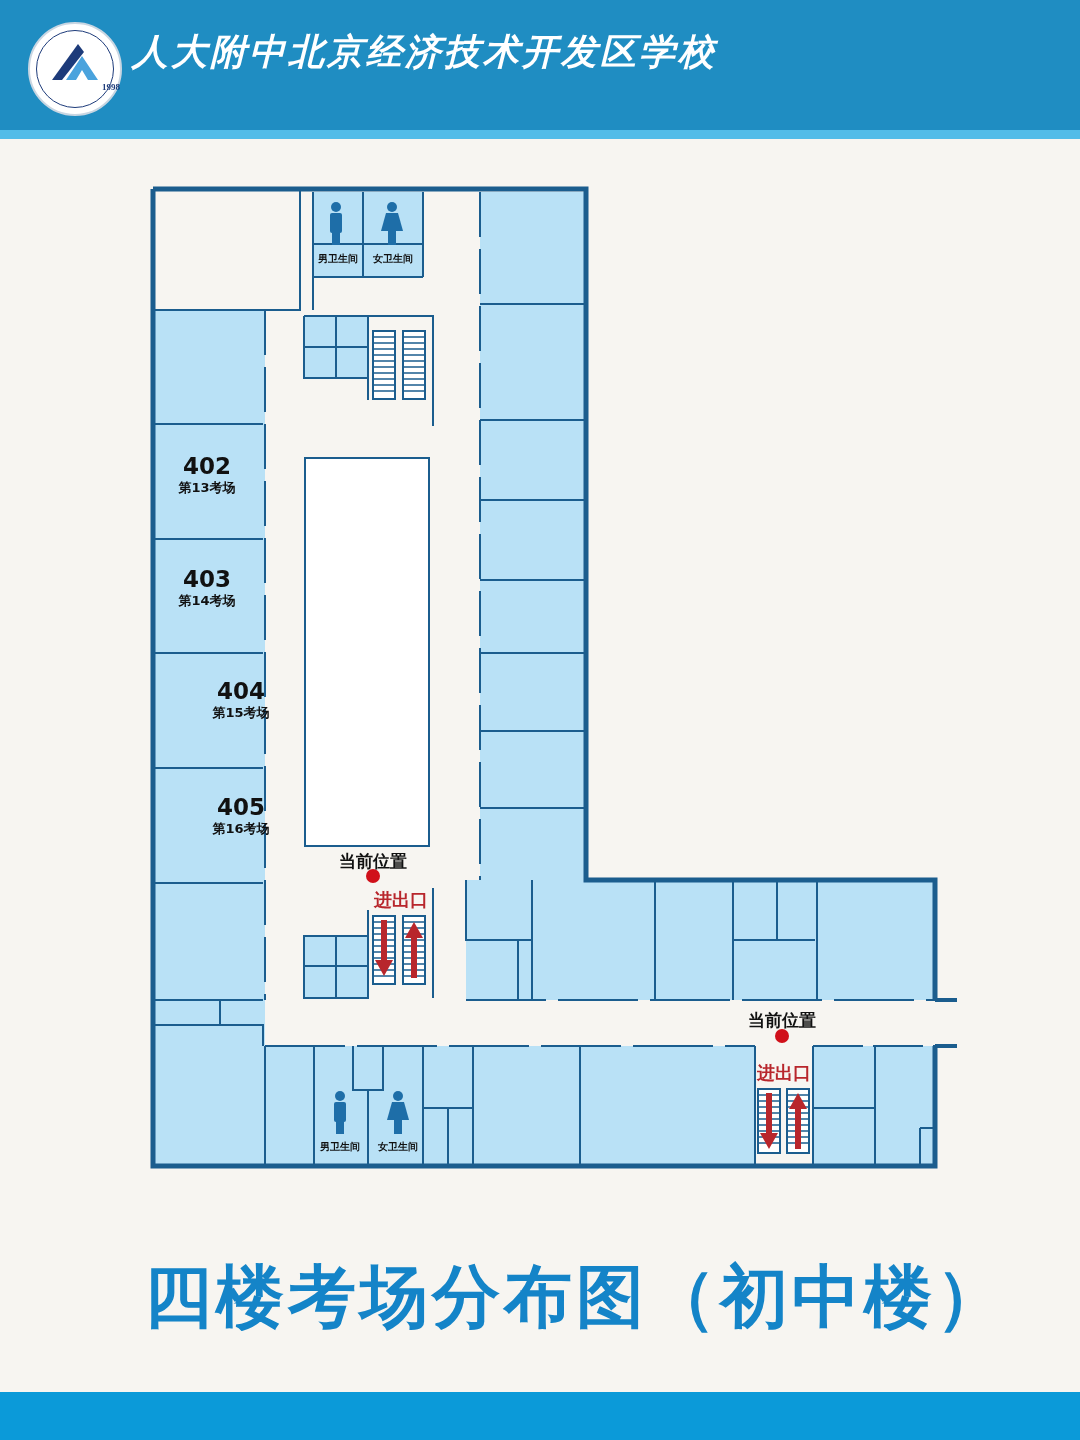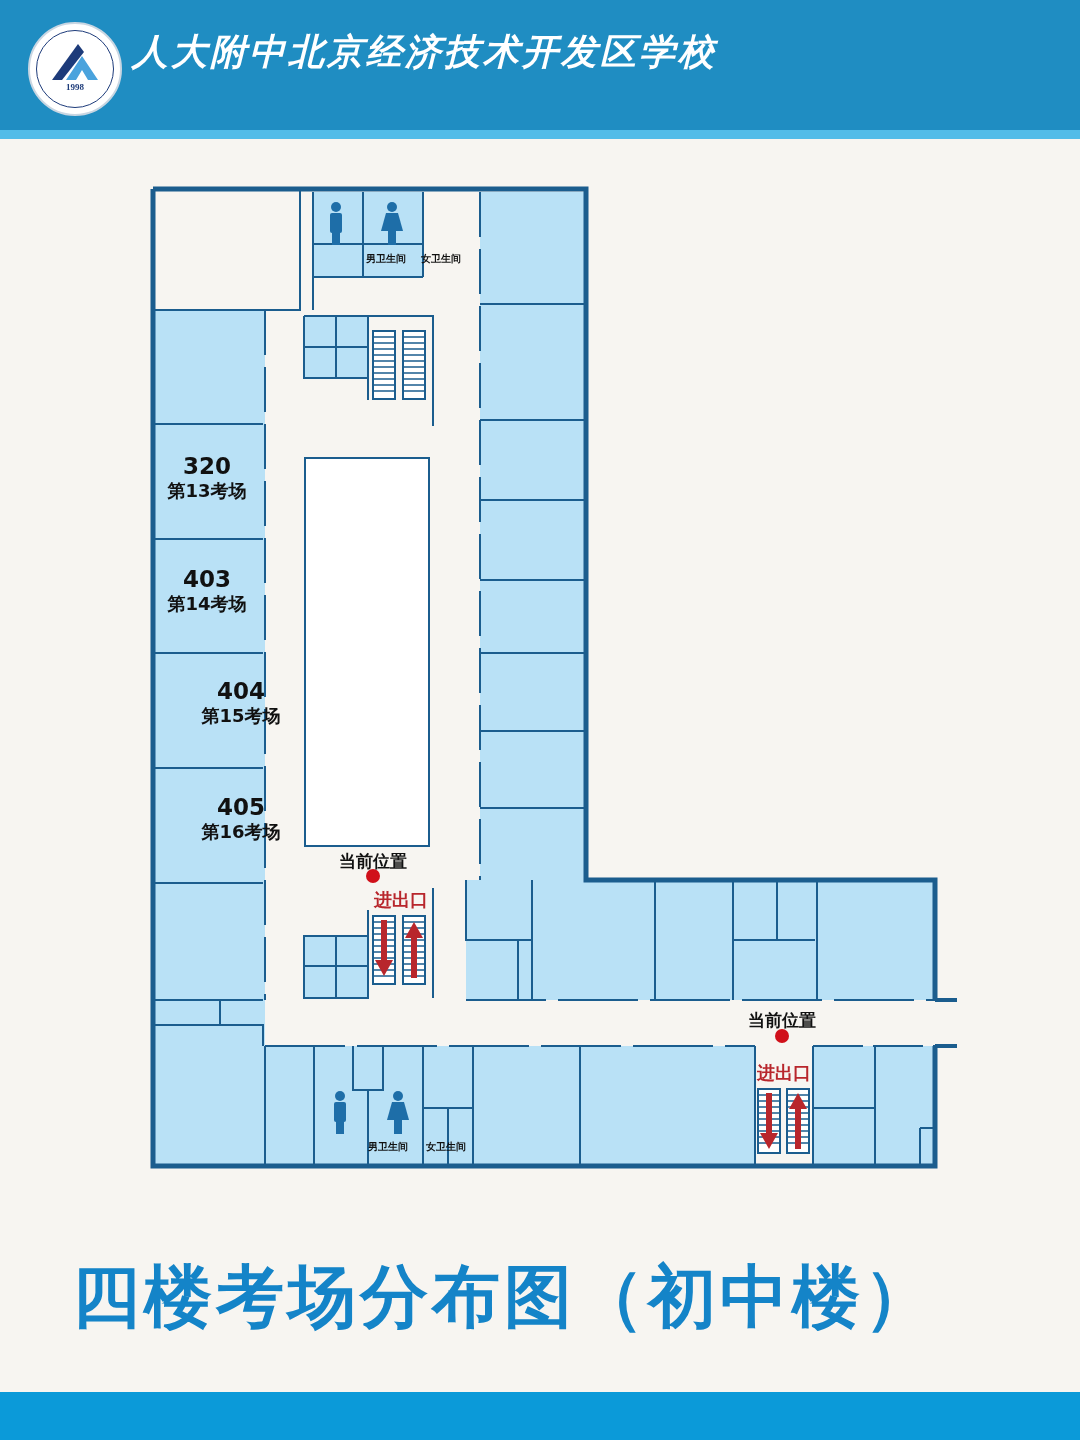--- a/index.html
+++ b/index.html
@@ -8,7 +8,7 @@
   .header-stripe{position:absolute;left:0;top:130px;width:1080px;height:9px;background:#52bce8;}
   .logo{position:absolute;left:28px;top:22px;width:94px;height:94px;border-radius:50%;background:#fff;border:2px solid #c9d6e2;box-sizing:border-box;}
   .logo-ring{position:absolute;left:6px;top:6px;width:78px;height:78px;border-radius:50%;border:1px solid #1d3b7a;box-sizing:border-box;}
-  .logo-year{position:absolute;left:0;width:90px;top:58px;text-align:center;font:bold 9px "Liberation Serif",serif;color:#1d3b7a;}
+  .logo-year{position:absolute;left:0;width:90px;top:58px;text-align:right;font:bold 9px "Liberation Serif",serif;color:#1d3b7a;}
   .school-name{position:absolute;left:132px;top:28px;font:bold 36px "DejaVu Serif",serif;color:#fff;letter-spacing:3px;font-style:italic;}
   .plan{position:absolute;left:0;top:0;width:1080px;height:1440px;}
   .label{position:absolute;text-align:center;color:#111;font-weight:bold;}

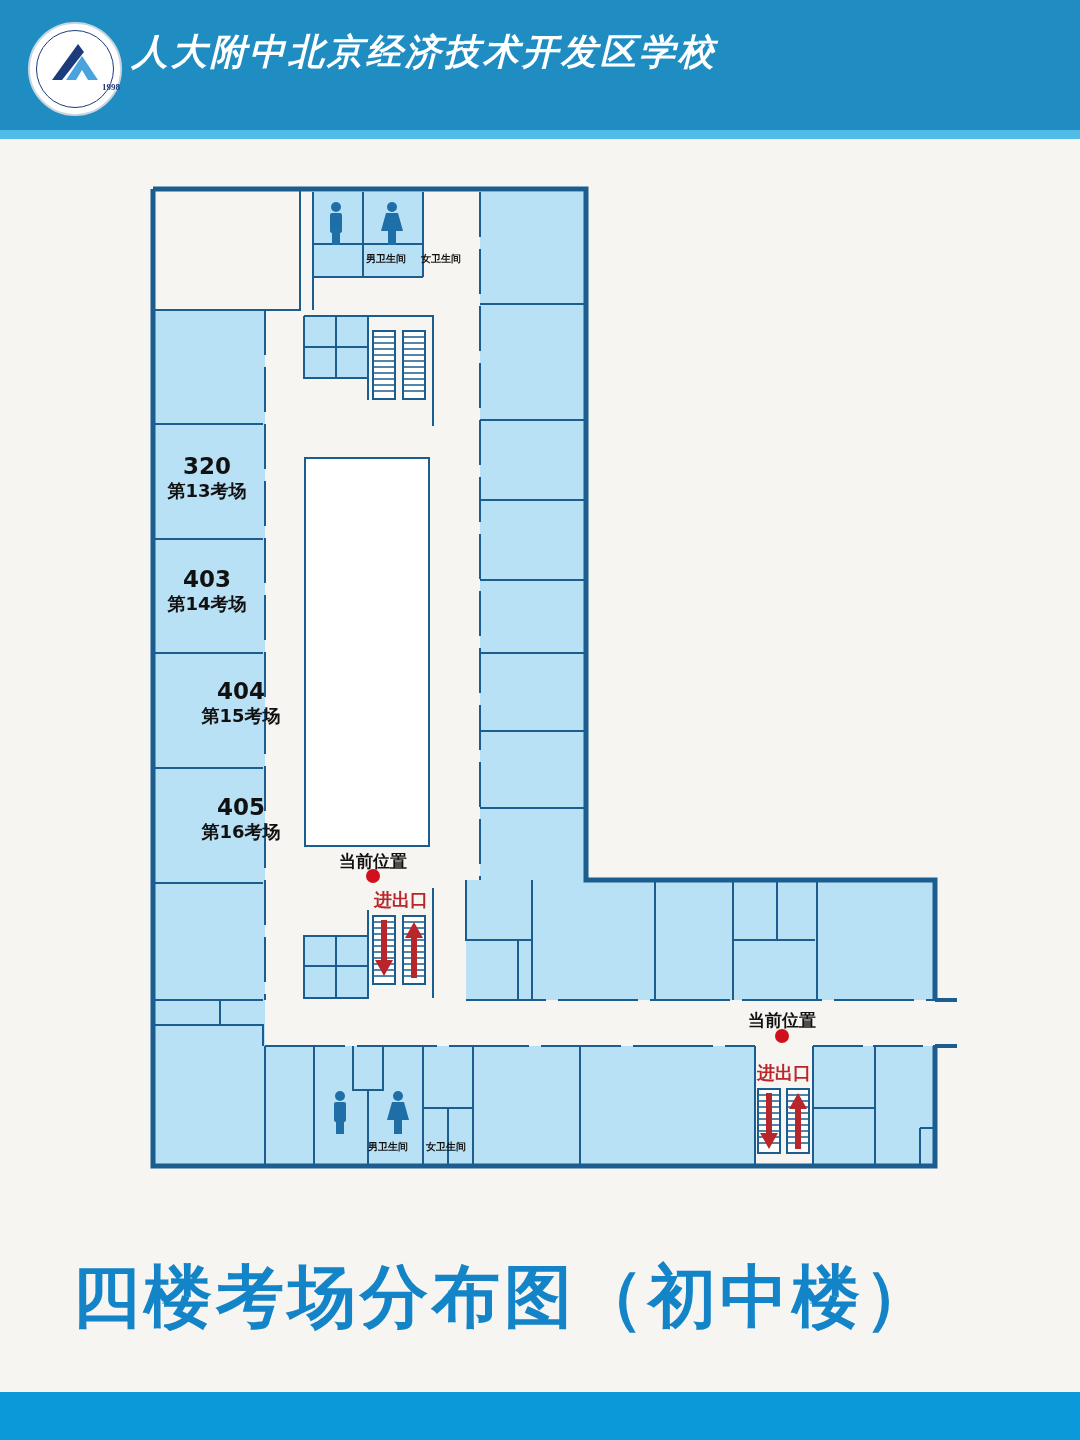--- a/index.html
+++ b/index.html
@@ -14,7 +14,7 @@
   .label{position:absolute;text-align:center;color:#111;font-weight:bold;}
   .room-num{font-size:23px;}
   .room-sub{font-size:18px;}
-  .wc-label{font-size:10px;padding-left:48px;}
+  .wc-label{font-size:10px;}
   .pos-label{font-size:17px;}
   .exit-label{font-size:18px;color:#b8262c;}
   .title{position:absolute;left:0;width:1008px;top:1252px;text-align:center;font:bold 68px "DejaVu Sans",sans-serif;color:#1484c8;letter-spacing:4px;}

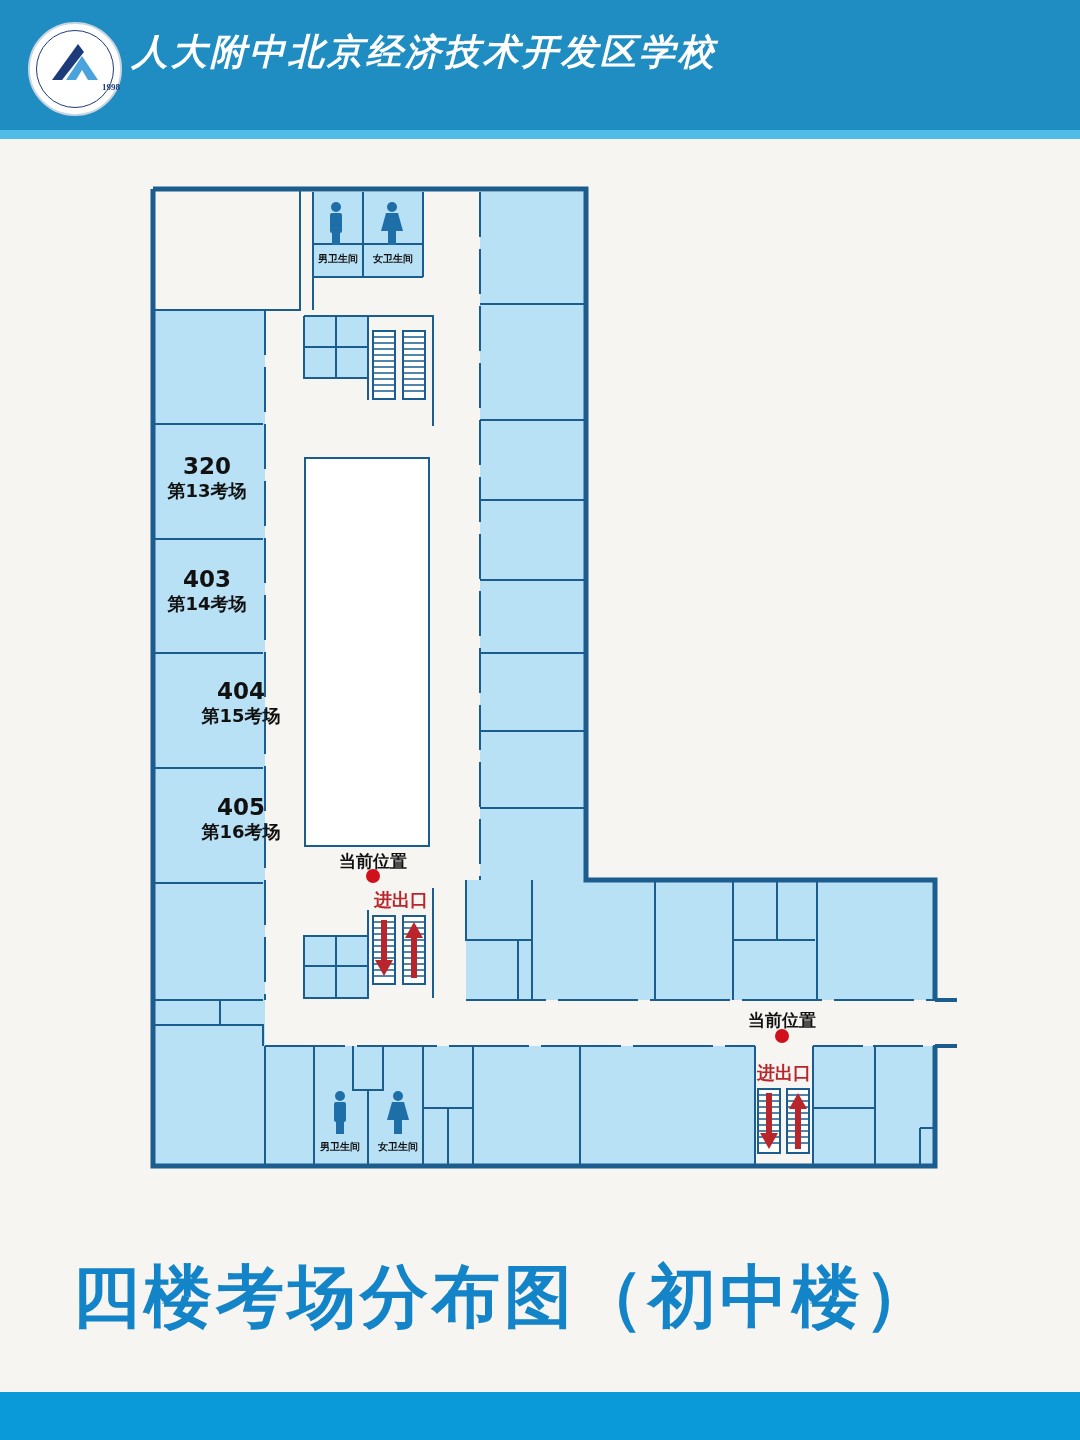--- a/index.html
+++ b/index.html
@@ -140,7 +140,7 @@
 </svg>
 
 <div class="label" style="left:155px;top:453px;width:104px;">
-  <div class="room-num">320</div>
+  <div class="room-num">402</div>
   <div class="room-sub">第13考场</div>
 </div>
 <div class="label" style="left:155px;top:566px;width:104px;">

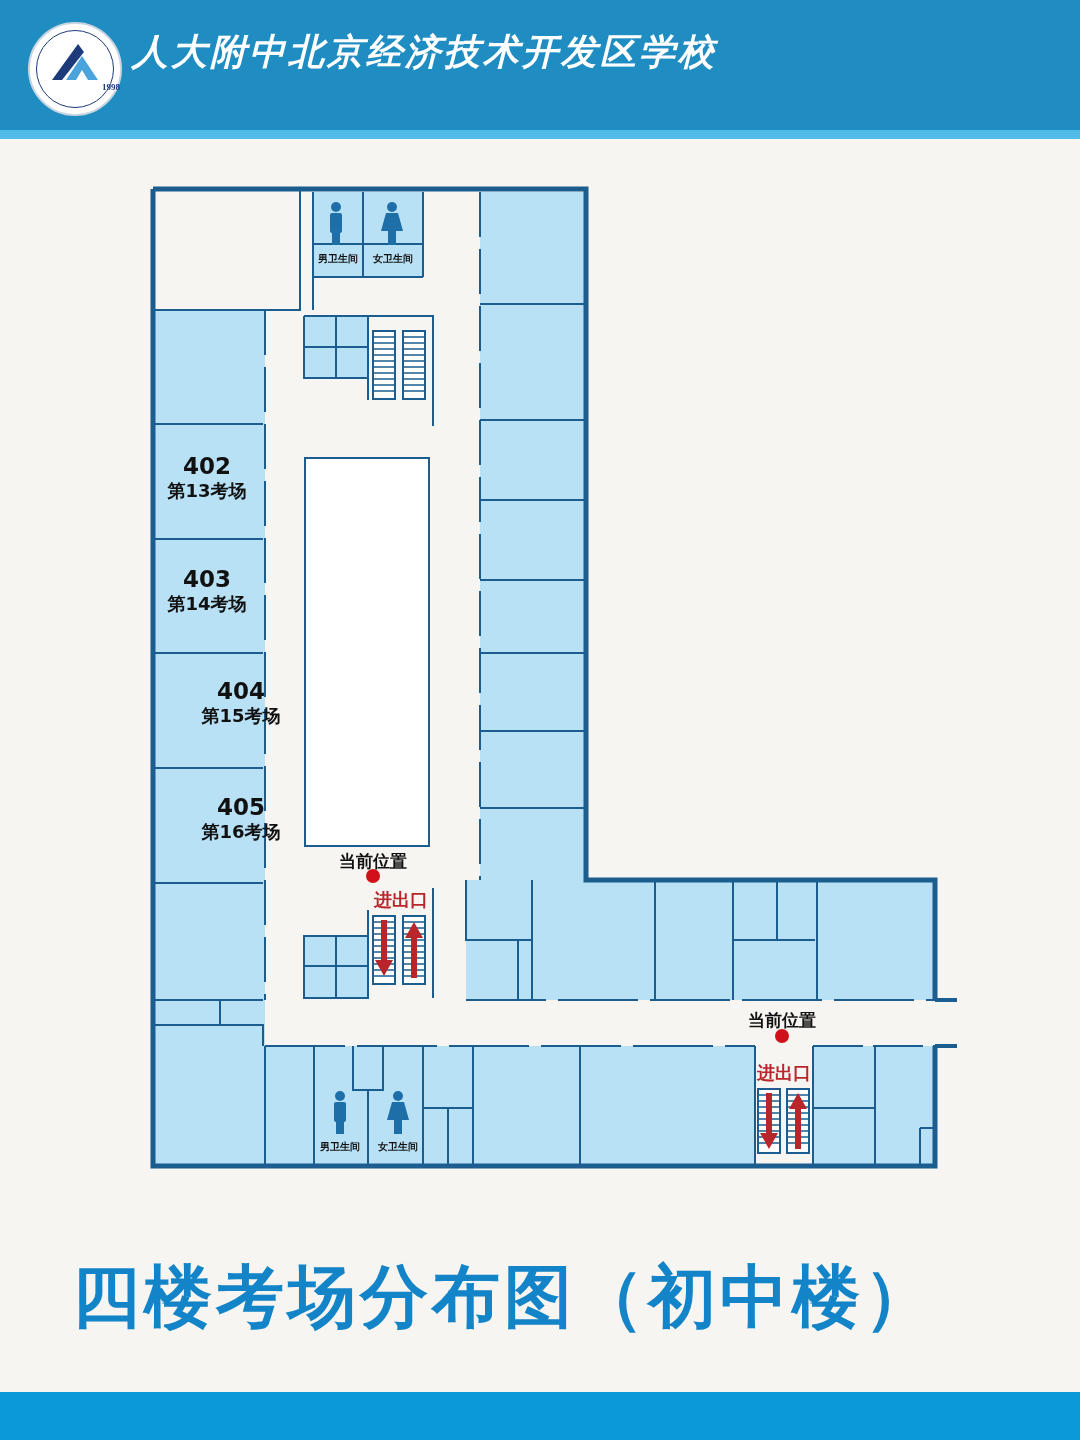--- a/index.html
+++ b/index.html
@@ -13,7 +13,7 @@
   .plan{position:absolute;left:0;top:0;width:1080px;height:1440px;}
   .label{position:absolute;text-align:center;color:#111;font-weight:bold;}
   .room-num{font-size:23px;}
-  .room-sub{font-size:18px;}
+  .room-sub{font-size:13px;}
   .wc-label{font-size:10px;}
   .pos-label{font-size:17px;}
   .exit-label{font-size:18px;color:#b8262c;}

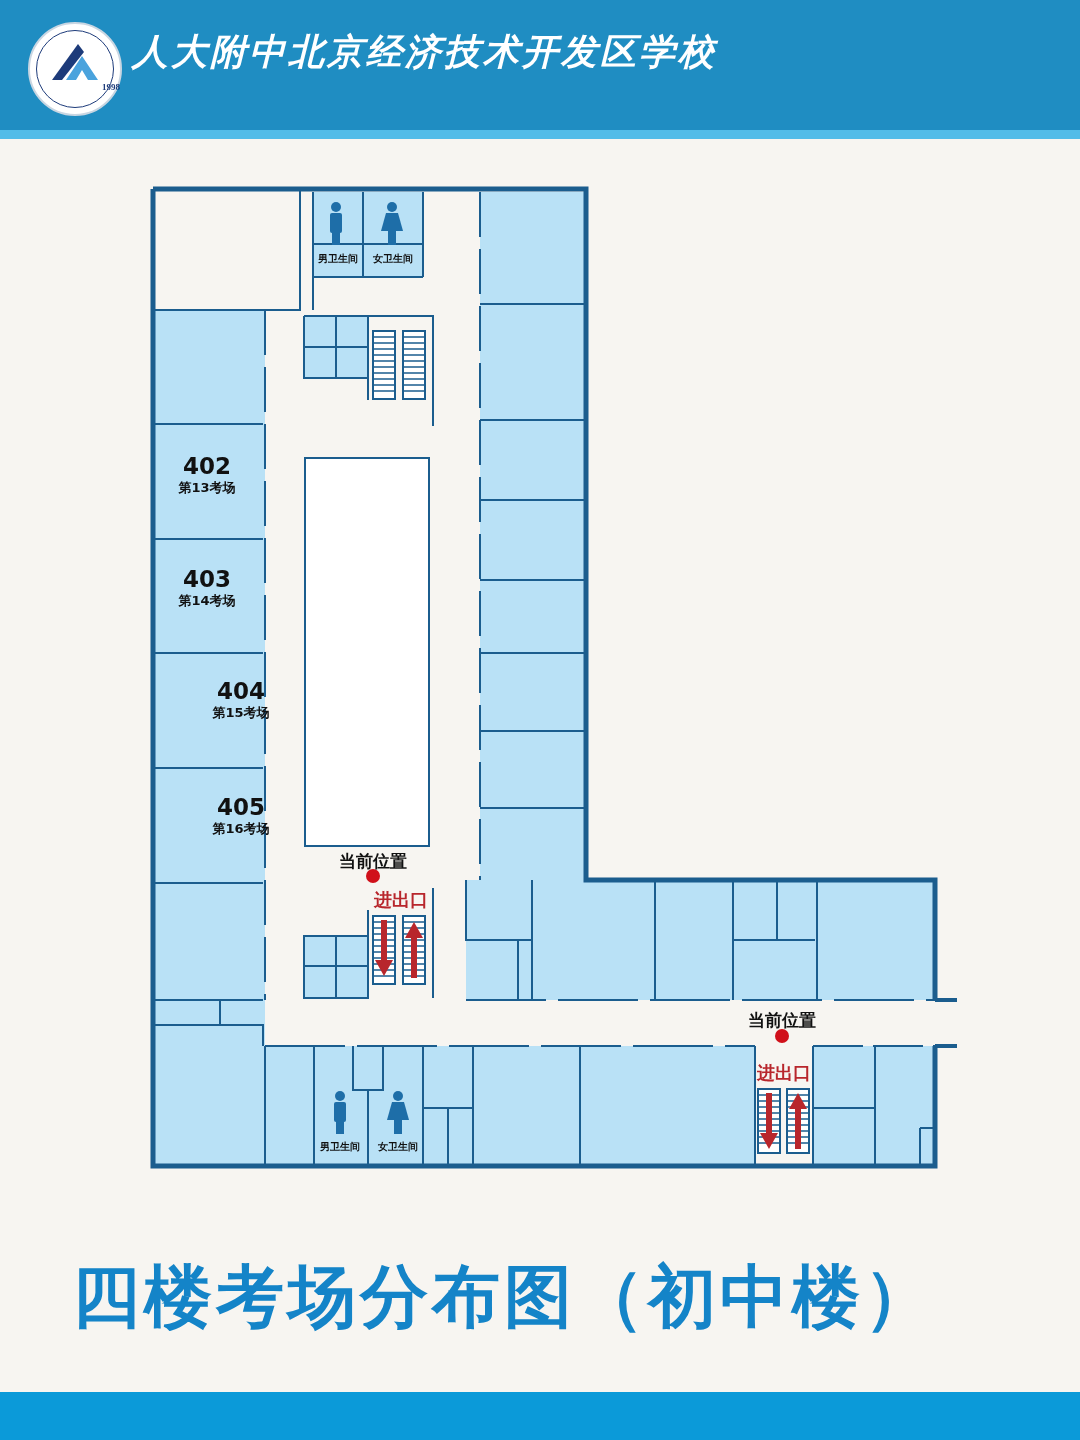--- a/index.html
+++ b/index.html
@@ -17,7 +17,7 @@
   .wc-label{font-size:10px;}
   .pos-label{font-size:17px;}
   .exit-label{font-size:18px;color:#b8262c;}
-  .title{position:absolute;left:0;width:1008px;top:1252px;text-align:center;font:bold 68px "DejaVu Sans",sans-serif;color:#1484c8;letter-spacing:4px;}
+  .title{position:absolute;left:0;width:1008px;top:1252px;text-align:right;font:bold 68px "DejaVu Sans",sans-serif;color:#1484c8;letter-spacing:4px;}
   .footer{position:absolute;left:0;top:1392px;width:1080px;height:48px;background:#0b9ad9;}
 </style>
 </head>

